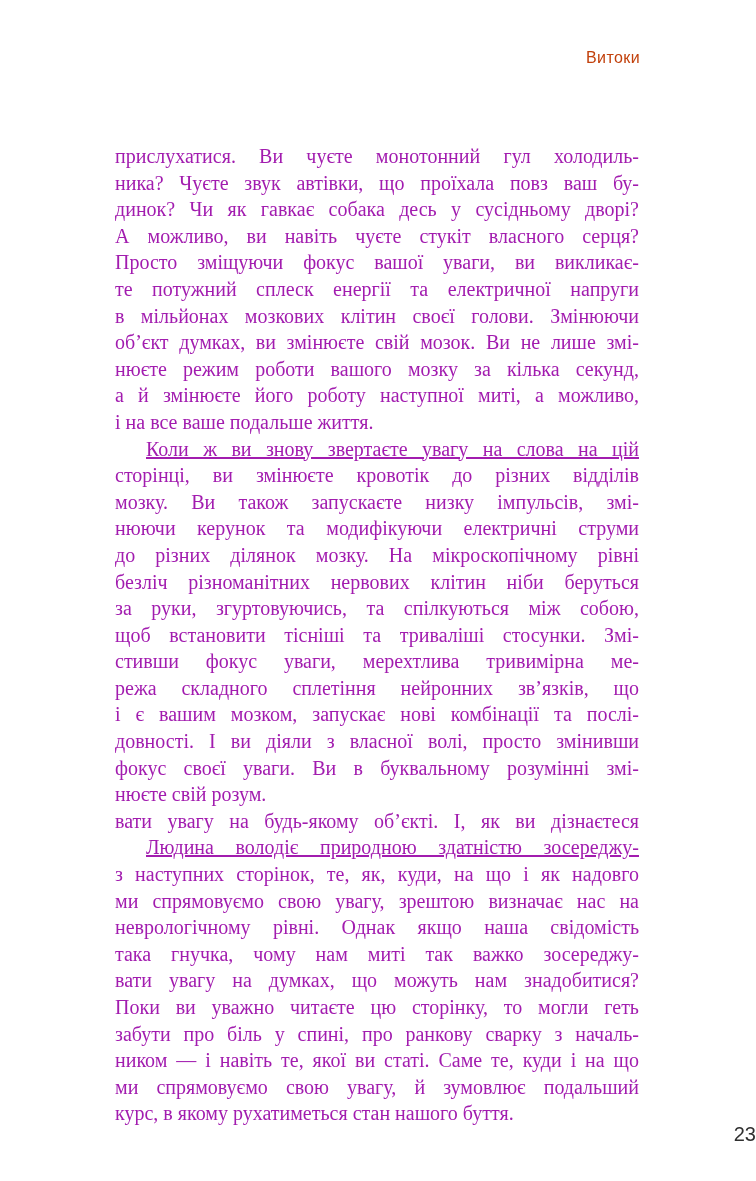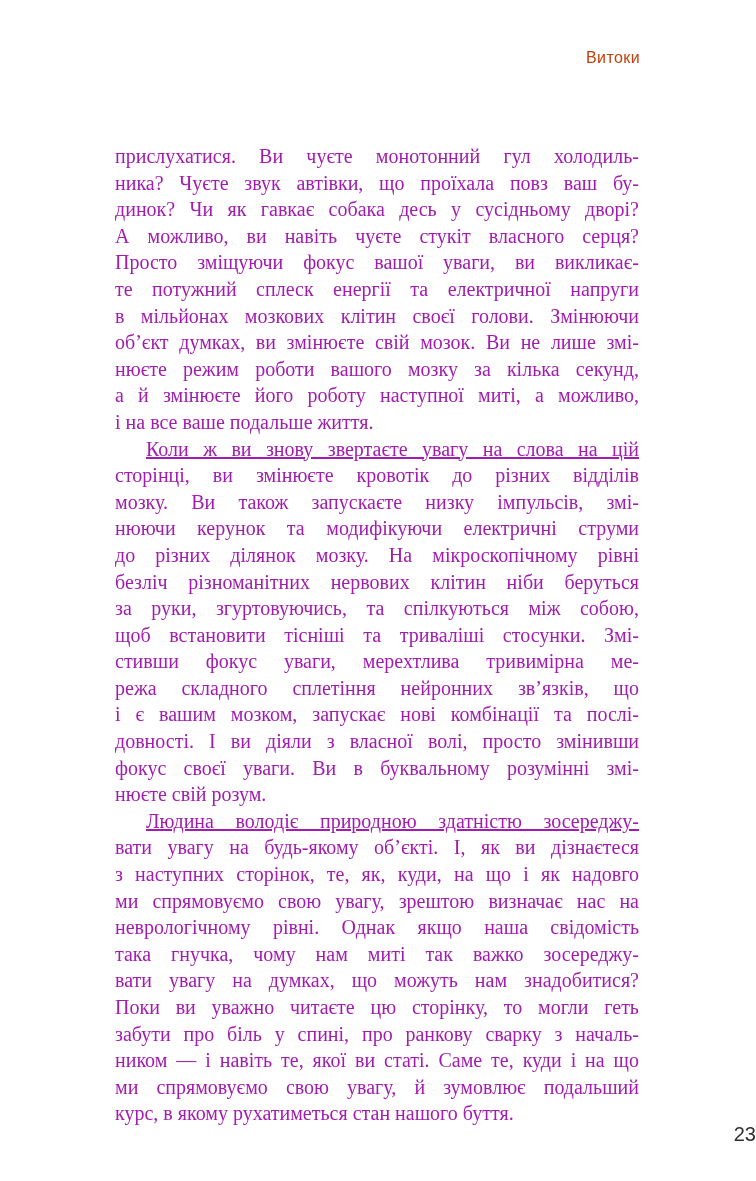--- a/index.html
+++ b/index.html
@@ -98,8 +98,8 @@
         <div class="line line-last">нюєте свій розум.</div>
       </div>
       <div class="paragraph">
+        <div class="line">вати увагу на будь-якому об’єкті. І, як ви дізнаєтеся</div>
         <div class="line line-indent">Людина володіє природною здатністю зосереджу-</div>
-        <div class="line">вати увагу на будь-якому об’єкті. І, як ви дізнаєтеся</div>
         <div class="line">з наступних сторінок, те, як, куди, на що і як надовго</div>
         <div class="line">ми спрямовуємо свою увагу, зрештою визначає нас на</div>
         <div class="line">неврологічному рівні. Однак якщо наша свідомість</div>

